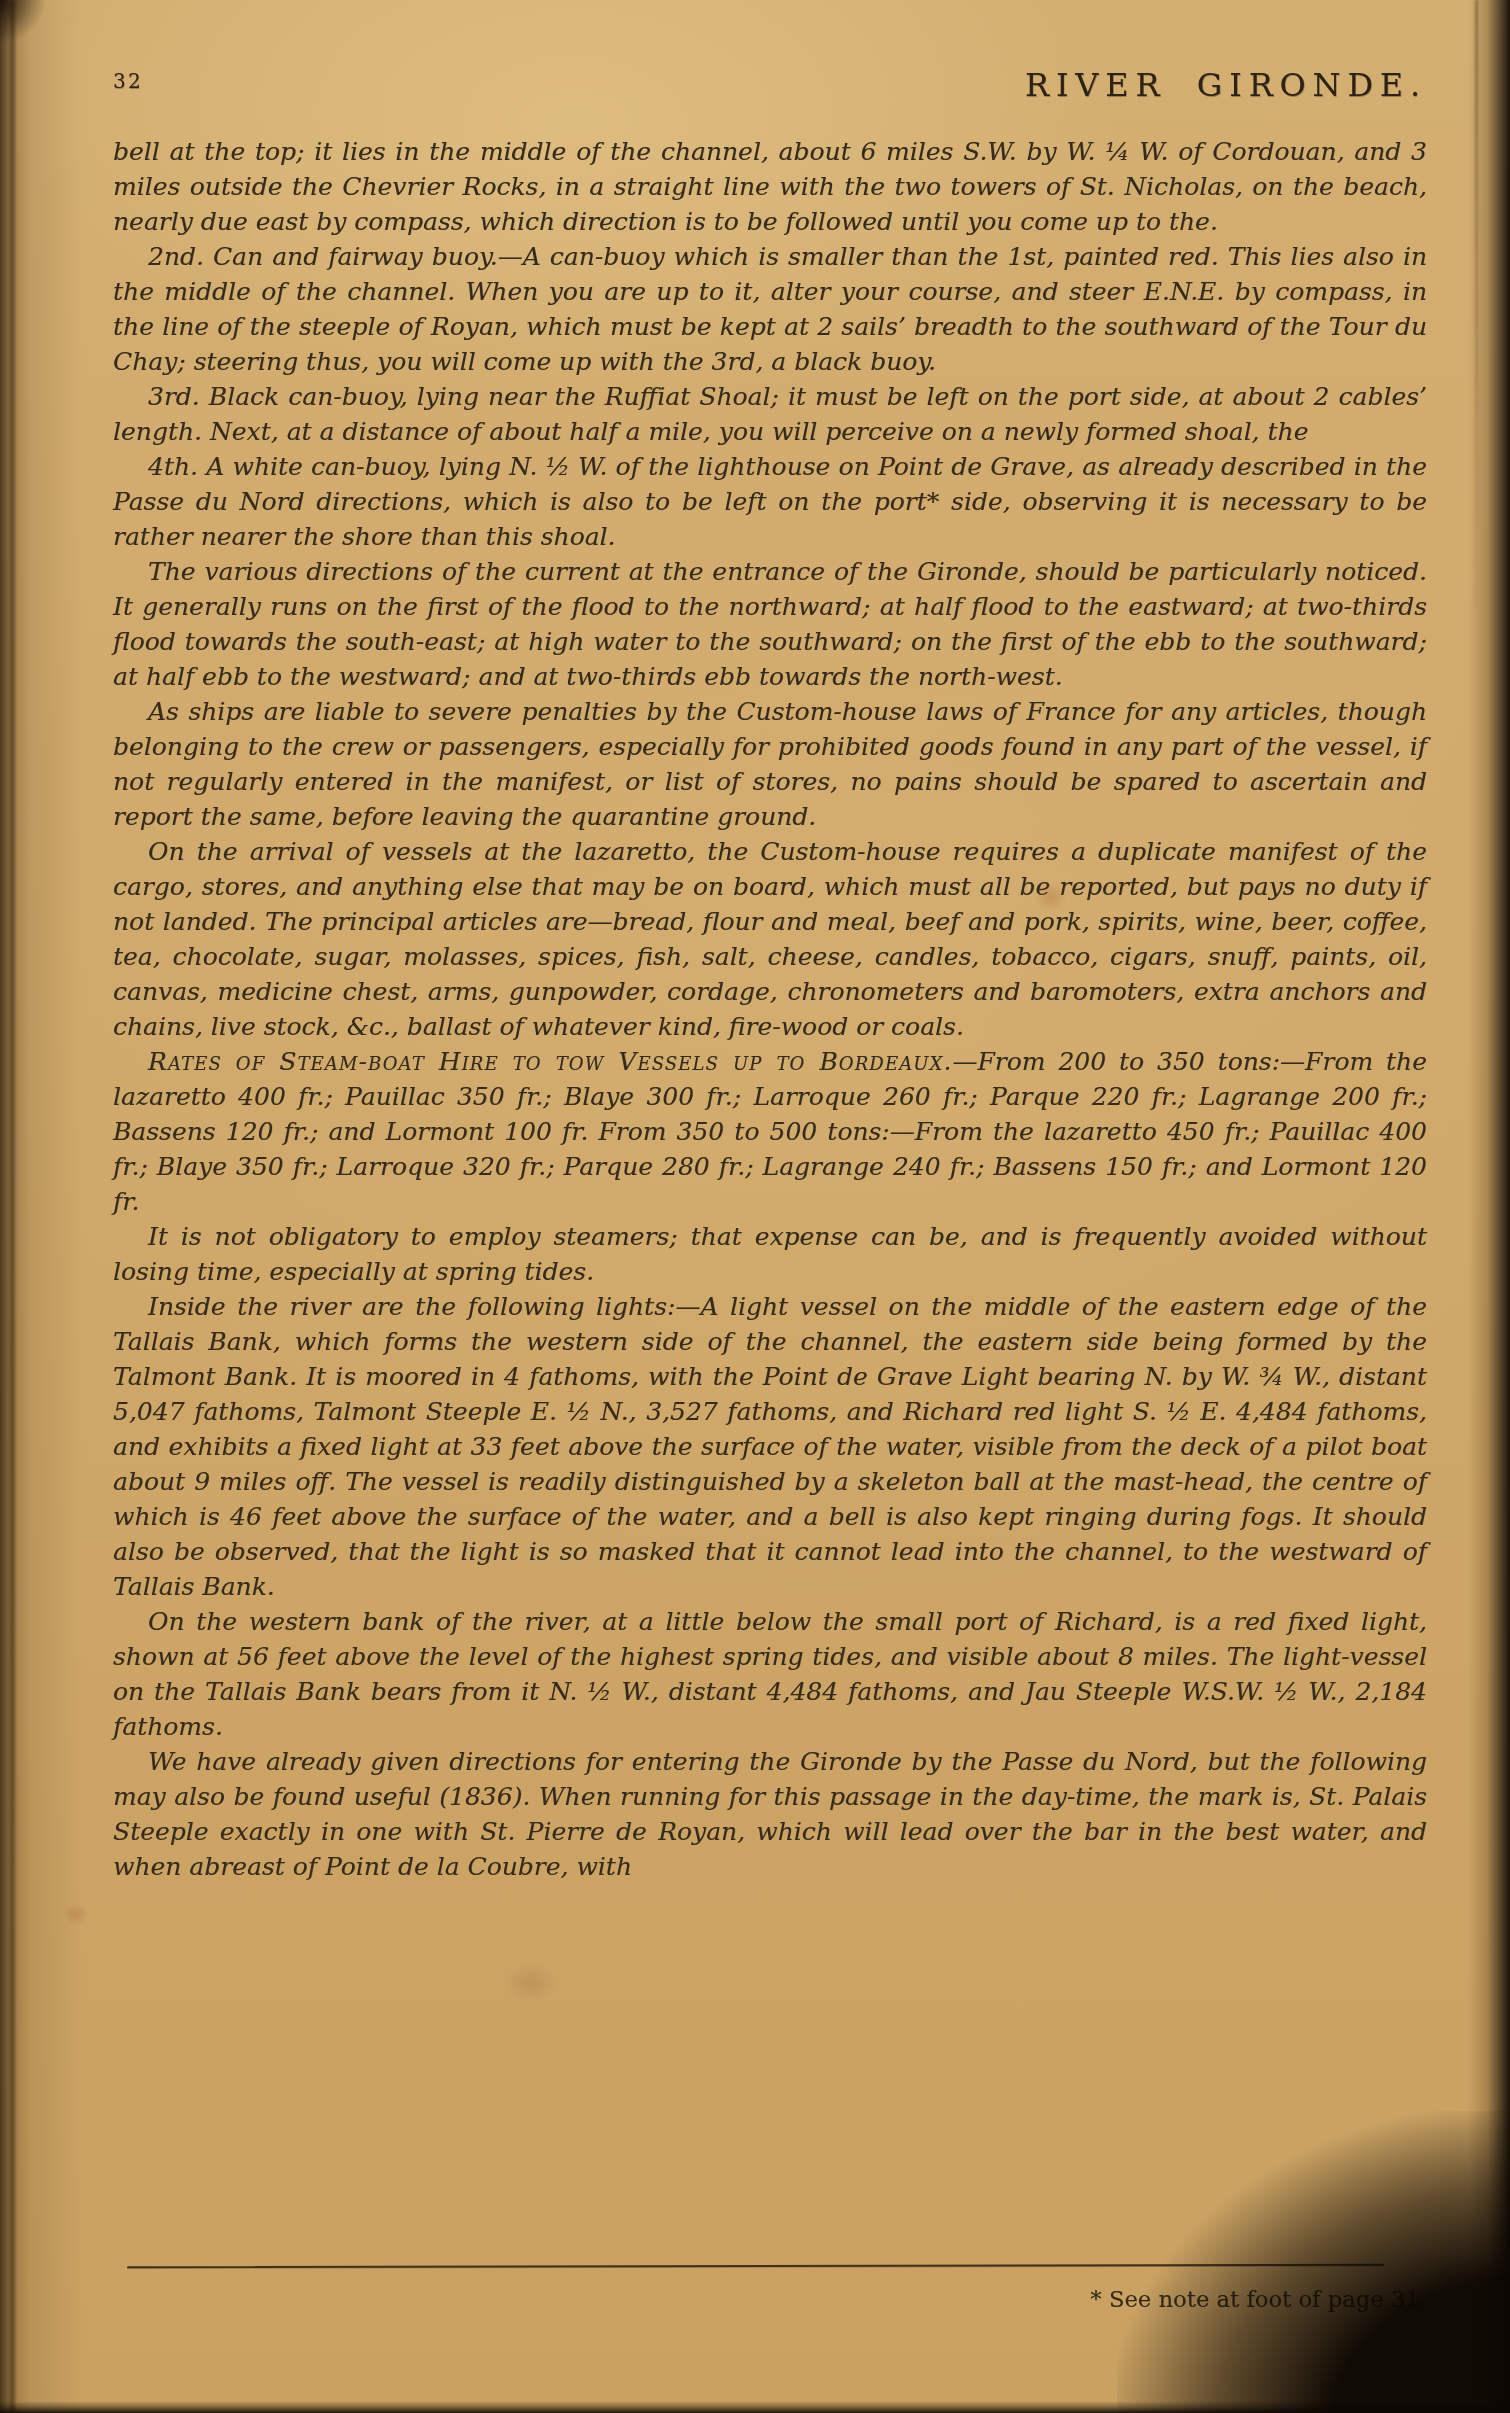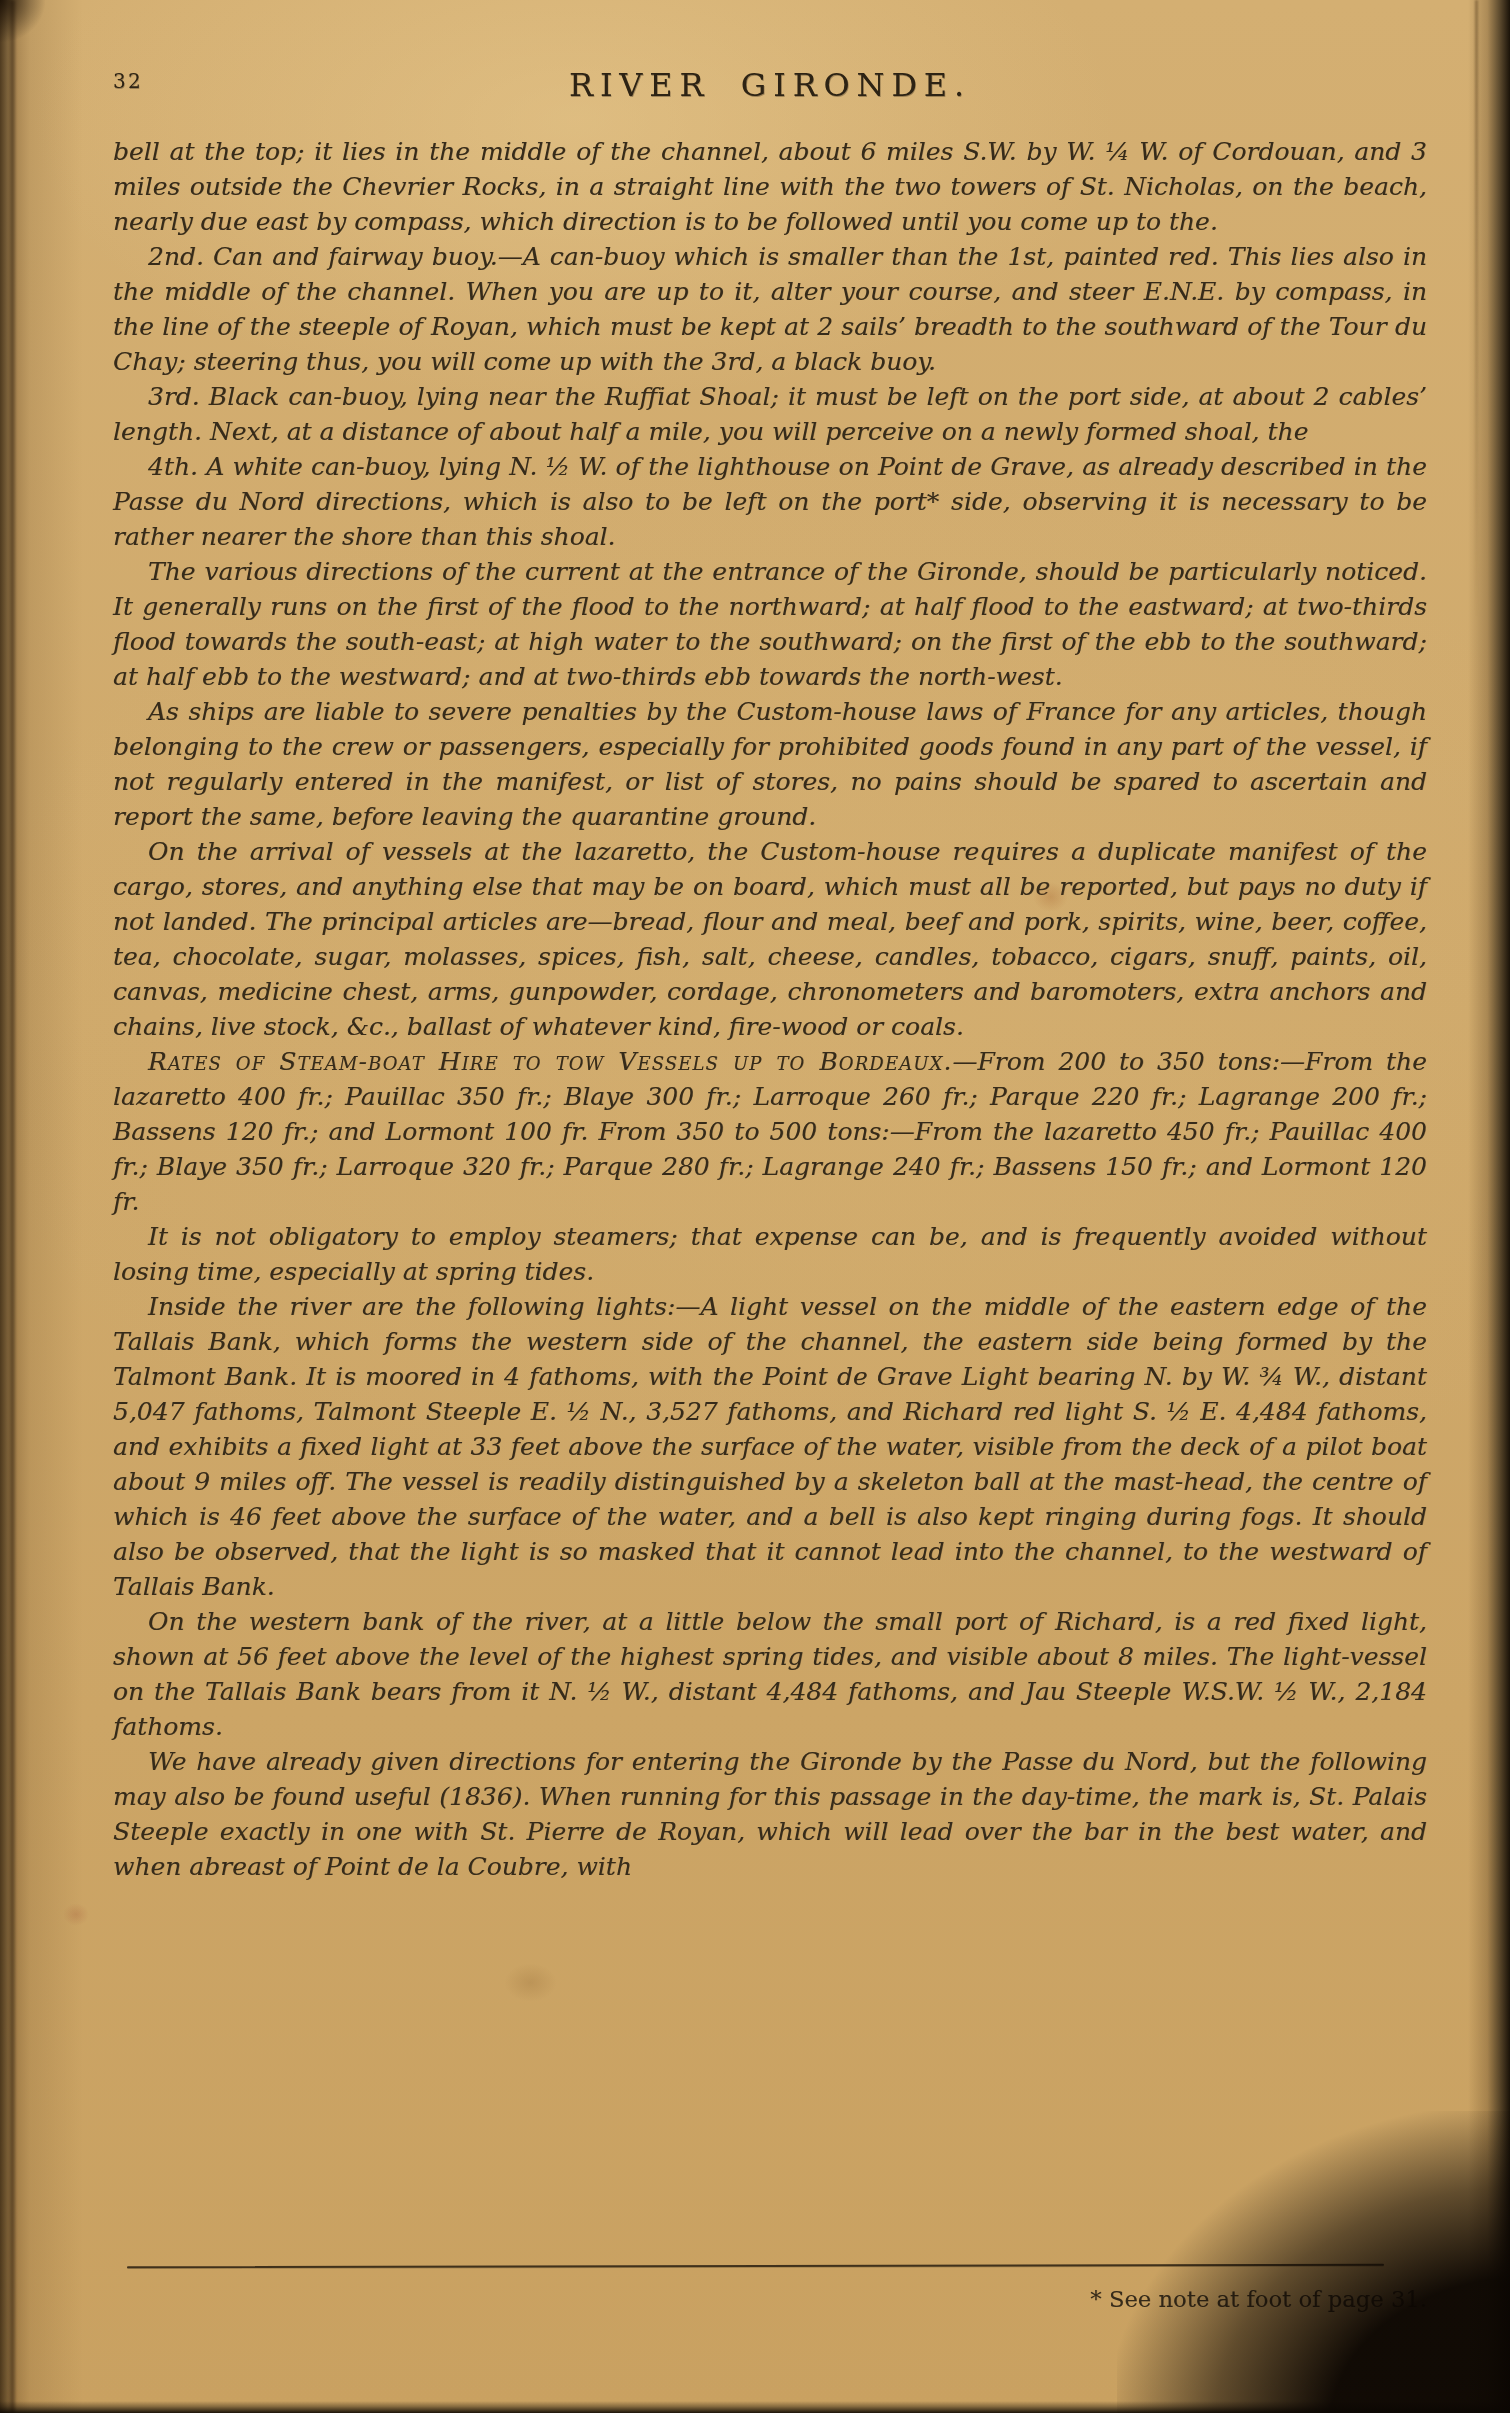--- a/index.html
+++ b/index.html
@@ -88,7 +88,7 @@
   }
   .title {
     position: absolute; left: 113px; top: 66px; width: 1314px;
-    text-align: center;
+    text-align: right;
     font-size: 32px; letter-spacing: 6.8px; word-spacing: 13.6px;
     color: var(--ink-dark, #2d2314);
     text-shadow: 0.6px 0.6px 0.6px rgba(45,35,20,0.35);

